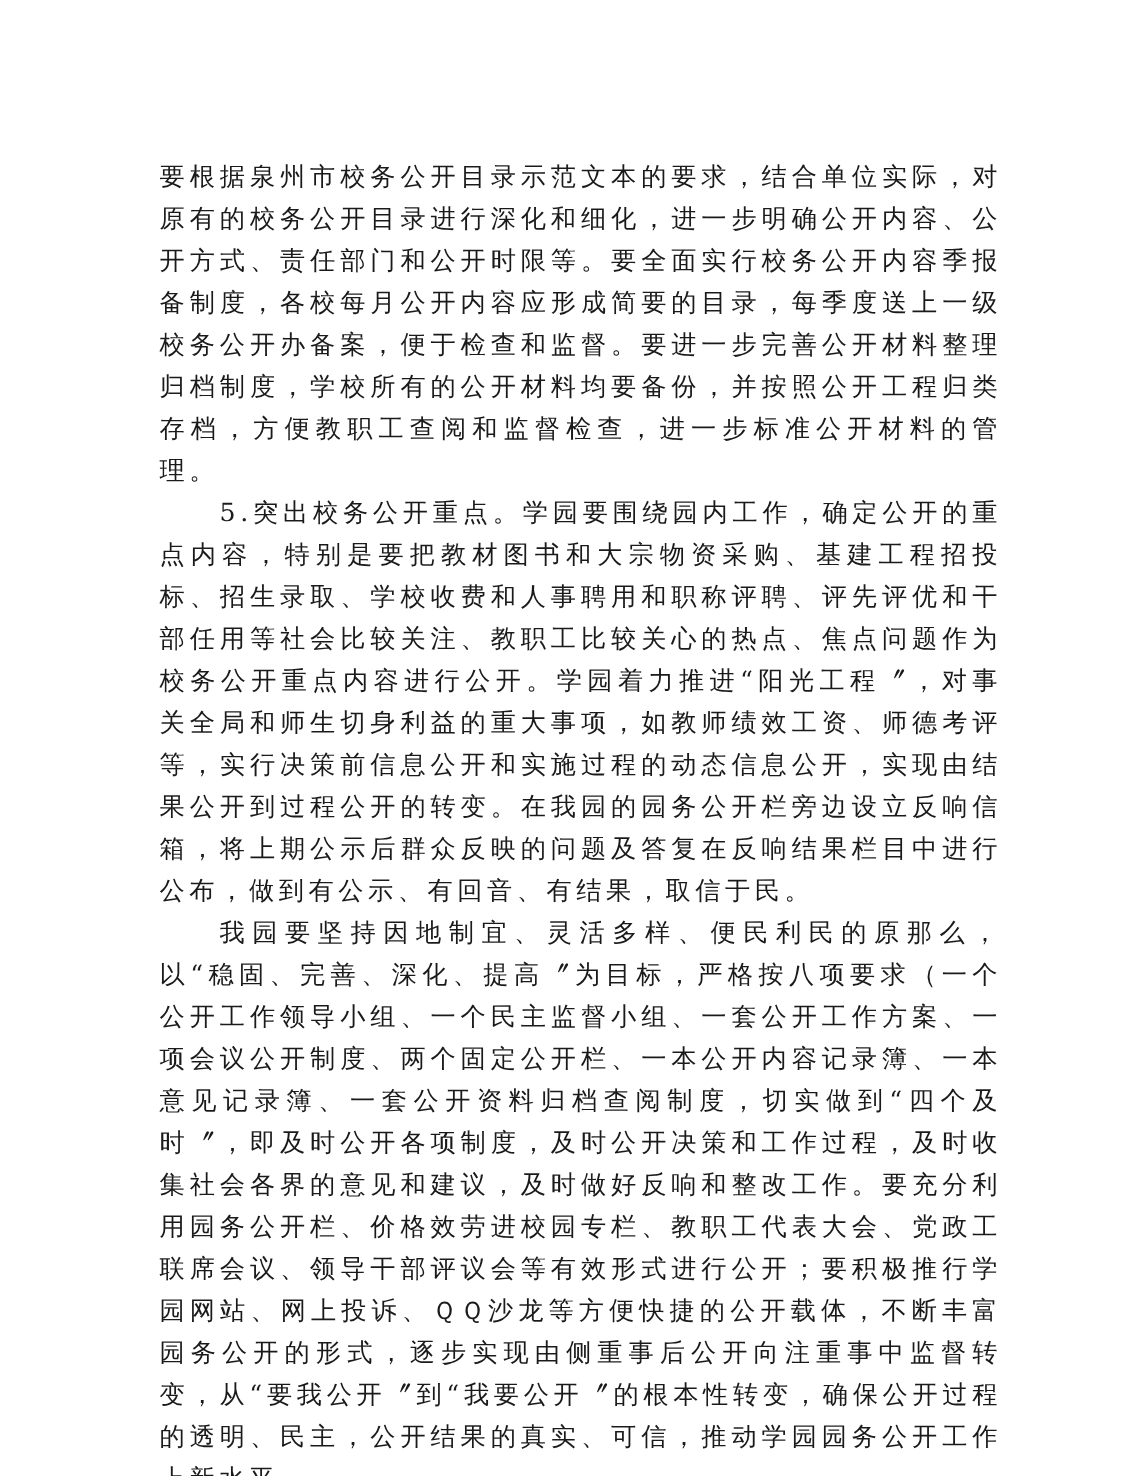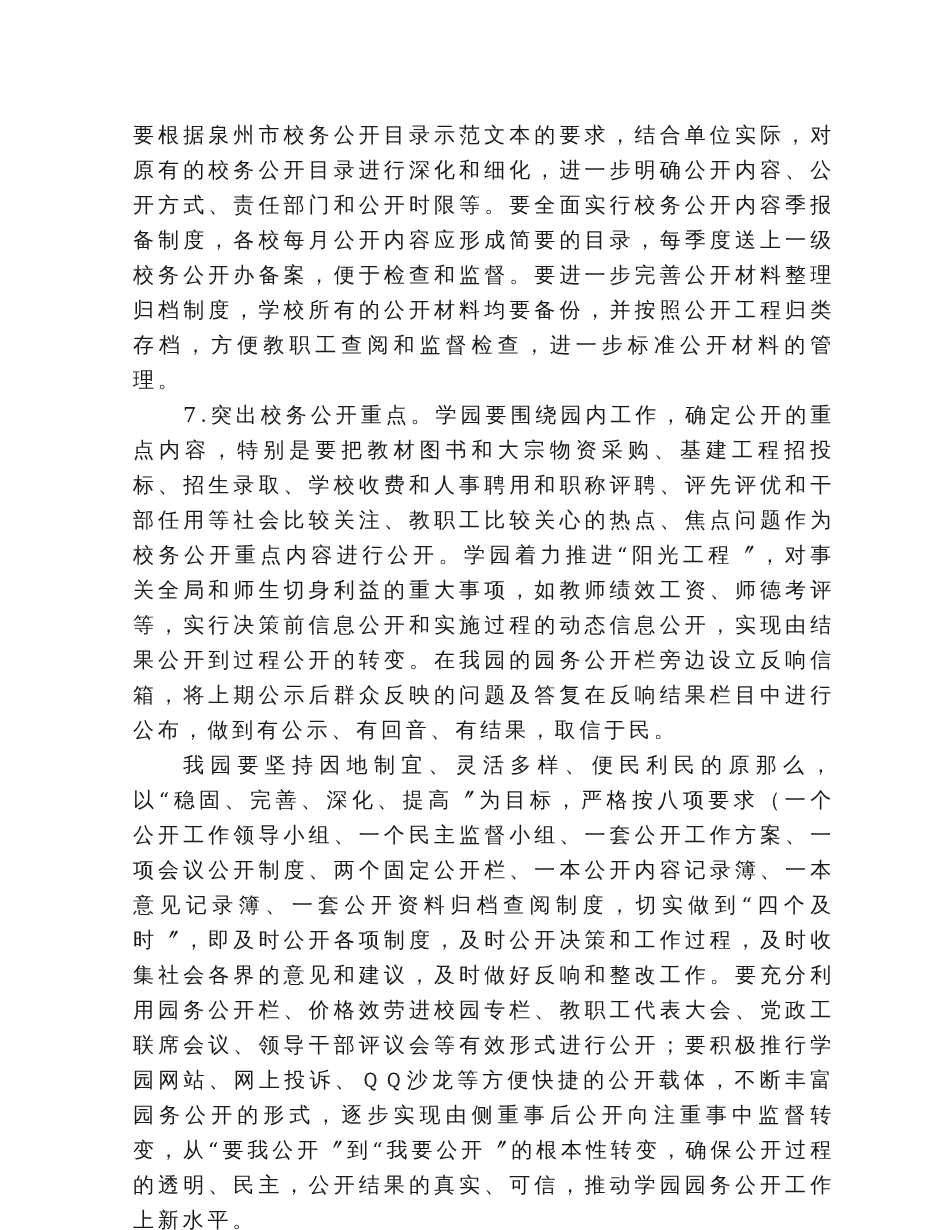--- a/index.html
+++ b/index.html
@@ -18,7 +18,7 @@
     .page {
       position: absolute;
       left: 0;
-      top: 4px;
+      top: 16px;
       width: 950px;
       height: 980px;
       background: #ffffff;

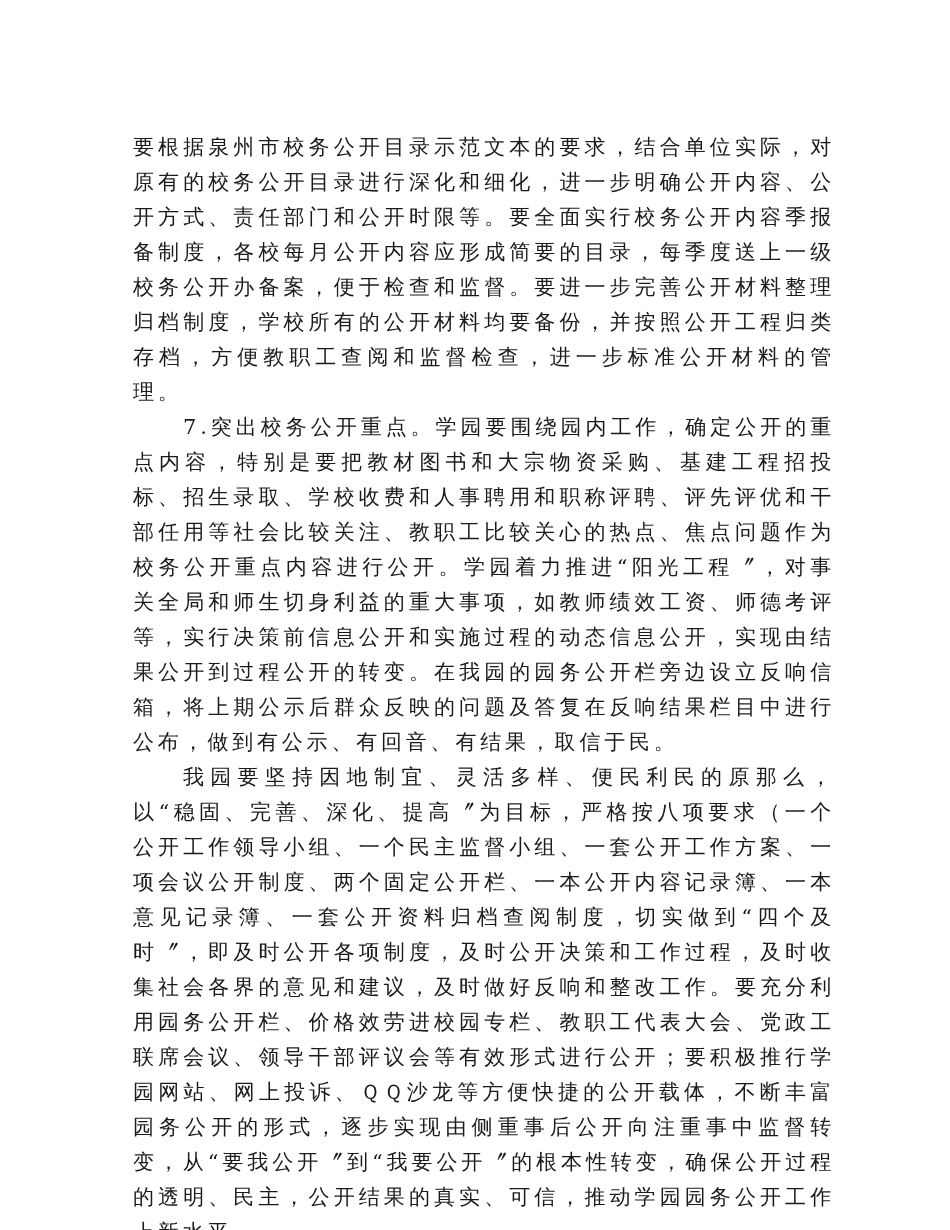--- a/index.html
+++ b/index.html
@@ -60,7 +60,7 @@
 
     <p class="para">要根据泉州市校务公开目录示范文本的要求，结合单位实际，对原有的校务公开目录进行深化和细化，进一步明确公开内容、公开方式、责任部门和公开时限等。要全面实行校务公开内容季报备制度，各校每月公开内容应形成简要的目录，每季度送上一级校务公开办备案，便于检查和监督。要进一步完善公开材料整理归档制度，学校所有的公开材料均要备份，并按照公开工程归类存档，方便教职工查阅和监督检查，进一步标准公开材料的管理。</p>
 
-    <p class="para indent">7.突出校务公开重点。学园要围绕园内工作，确定公开的重点内容，特别是要把教材图书和大宗物资采购、基建工程招投标、招生录取、学校收费和人事聘用和职称评聘、评先评优和干部任用等社会比较关注、教职工比较关心的热点、焦点问题作为校务公开重点内容进行公开。学园着力推进“阳光工程〞，对事关全局和师生切身利益的重大事项，如教师绩效工资、师德考评等，实行决策前信息公开和实施过程的动态信息公开，实现由结果公开到过程公开的转变。在我园的园务公开栏旁边设立反响信箱，将上期公示后群众反映的问题及答复在反响结果栏目中进行公布，做到有公示、有回音、有结果，取信于民。</p>
+    <p class="para indent">5.突出校务公开重点。学园要围绕园内工作，确定公开的重点内容，特别是要把教材图书和大宗物资采购、基建工程招投标、招生录取、学校收费和人事聘用和职称评聘、评先评优和干部任用等社会比较关注、教职工比较关心的热点、焦点问题作为校务公开重点内容进行公开。学园着力推进“阳光工程〞，对事关全局和师生切身利益的重大事项，如教师绩效工资、师德考评等，实行决策前信息公开和实施过程的动态信息公开，实现由结果公开到过程公开的转变。在我园的园务公开栏旁边设立反响信箱，将上期公示后群众反映的问题及答复在反响结果栏目中进行公布，做到有公示、有回音、有结果，取信于民。</p>
 
 
     <p class="para indent">我园要坚持因地制宜、灵活多样、便民利民的原那么，以“稳固、完善、深化、提高〞为目标，严格按八项要求（一个公开工作领导小组、一个民主监督小组、一套公开工作方案、一项会议公开制度、两个固定公开栏、一本公开内容记录簿、一本意见记录簿、一套公开资料归档查阅制度，切实做到“四个及时〞，即及时公开各项制度，及时公开决策和工作过程，及时收集社会各界的意见和建议，及时做好反响和整改工作。要充分利用园务公开栏、价格效劳进校园专栏、教职工代表大会、党政工联席会议、领导干部评议会等有效形式进行公开；要积极推行学园网站、网上投诉、ＱＱ沙龙等方便快捷的公开载体，不断丰富园务公开的形式，逐步实现由侧重事后公开向注重事中监督转变，从“要我公开〞到“我要公开〞的根本性转变，确保公开过程的透明、民主，公开结果的真实、可信，推动学园园务公开工作上新水平。</p>

